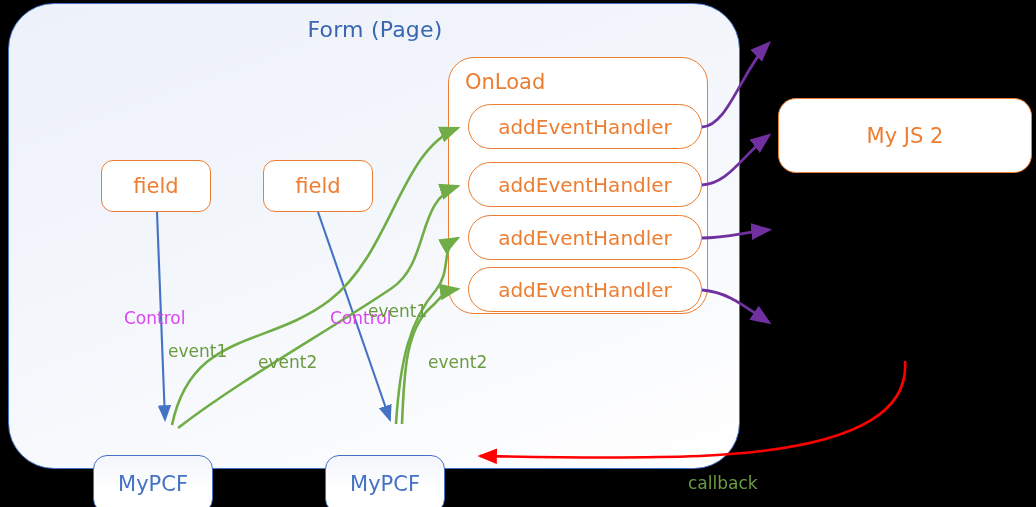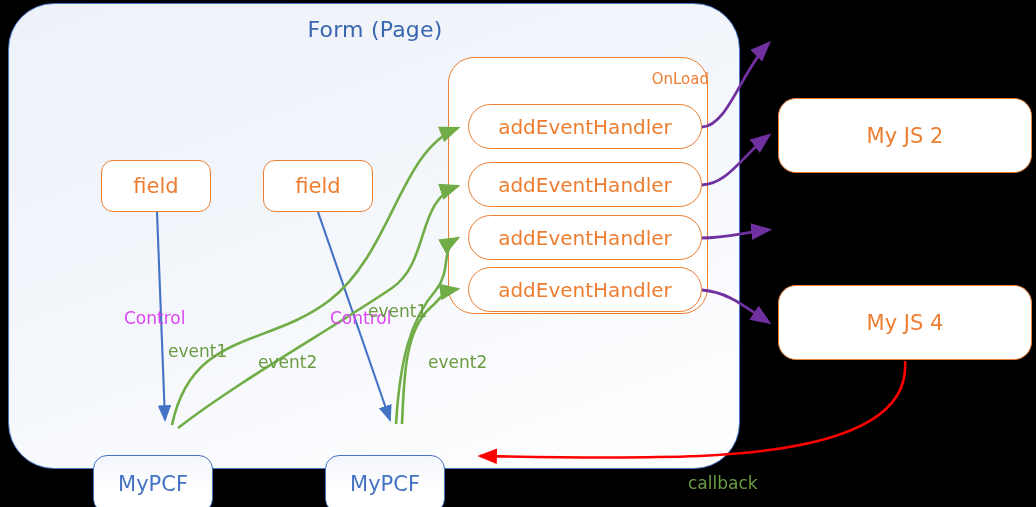--- a/index.html
+++ b/index.html
@@ -75,11 +75,11 @@
   }
   .onload-title {
     position: absolute;
-    left: 0;
+    left: 16px;
     top: 12px;
     width: 260px;
-    text-align: right;
-    font-size: 15px;
+    text-align: left;
+    font-size: 21px;
     color: #ed7d31;
   }
   .aeh-box {

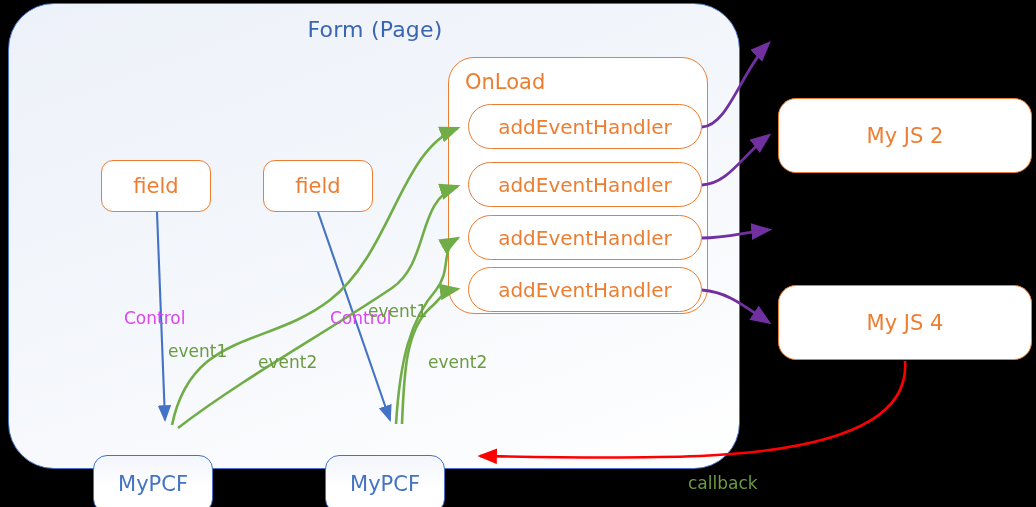--- a/index.html
+++ b/index.html
@@ -169,7 +169,6 @@
   <div class="aeh-box" id="aeh-4">addEventHandler</div>
 
   <div class="js-box" id="js-2">My JS 2</div>
-  <div class="js-box" id="js-4">My JS 4</div>
 
   <div class="pcf-box" id="pcf-1">MyPCF</div>
   <div class="pcf-box" id="pcf-2">MyPCF</div>

